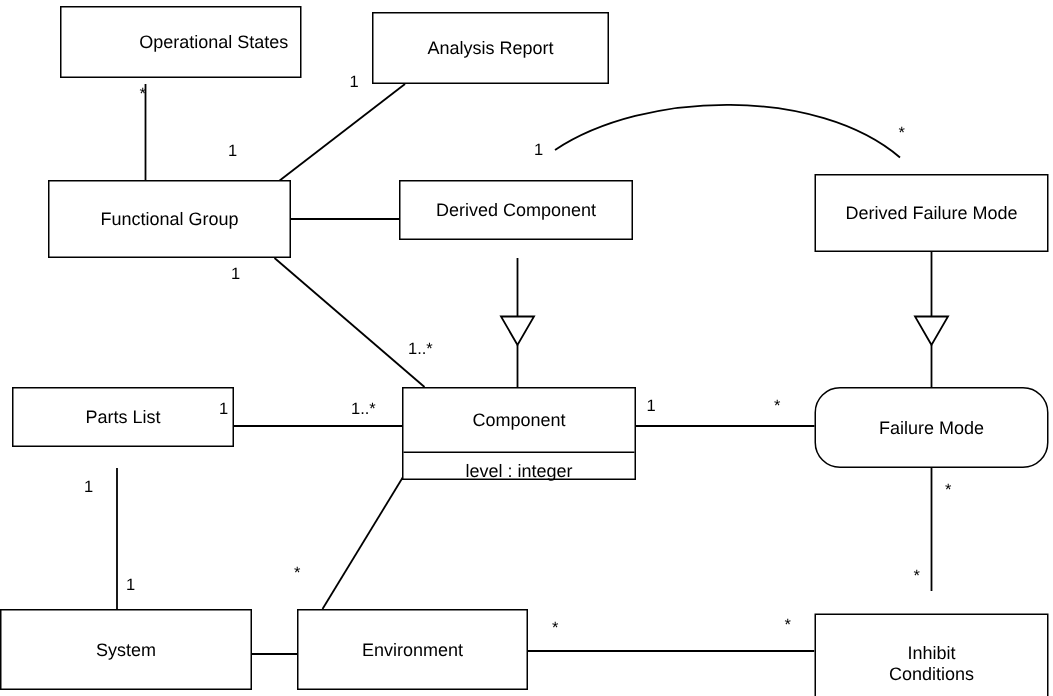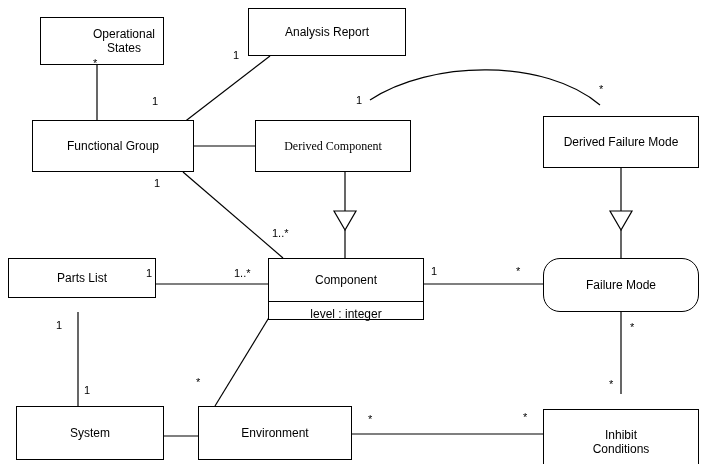--- a/index.html
+++ b/index.html
@@ -102,7 +102,7 @@
     <line x1="215" y1="406" x2="276" y2="306" stroke="#000" stroke-width="1.2"></line>
   </svg>
 
-  <div class="node" style="left:40px; top:17px; width:124px; height:48px;padding-left:44px;">
+  <div class="node" style="left:40px; top:4px; width:161px; height:48px;padding-left:44px;">
     <div class="title">Operational States</div>
   </div>
 

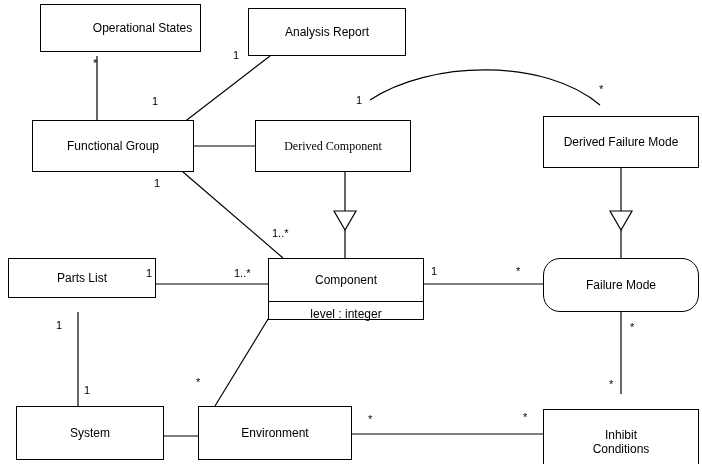--- a/index.html
+++ b/index.html
@@ -114,7 +114,7 @@
     <div class="title">Functional Group</div>
   </div>
 
-  <div class="node" style="left:255px; top:120px; width:156px; height:52px;font-family:Liberation Serif, serif;">
+  <div class="node" style="left:266px; top:120px; width:156px; height:40px;">
     <div class="title">Derived Component</div>
   </div>
 

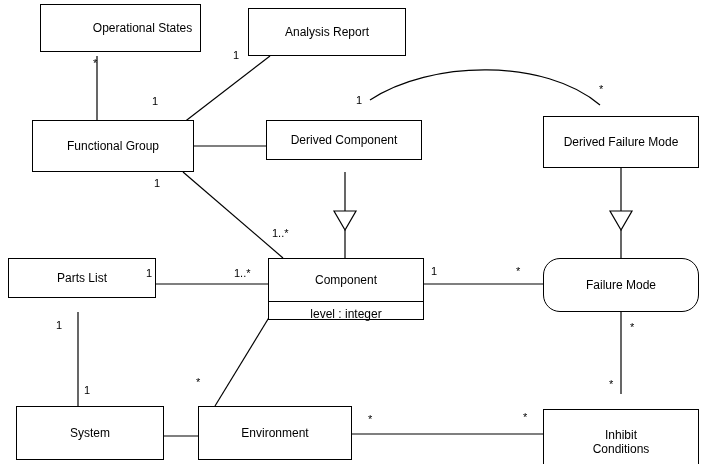--- a/index.html
+++ b/index.html
@@ -135,7 +135,7 @@
     <div class="title">Failure Mode</div>
   </div>
 
-  <div class="node" style="left:16px; top:406px; width:148px; height:54px;">
+  <div class="node" style="left:0; top:406px; width:168px; height:54px;">
     <div class="title">System</div>
   </div>
 

